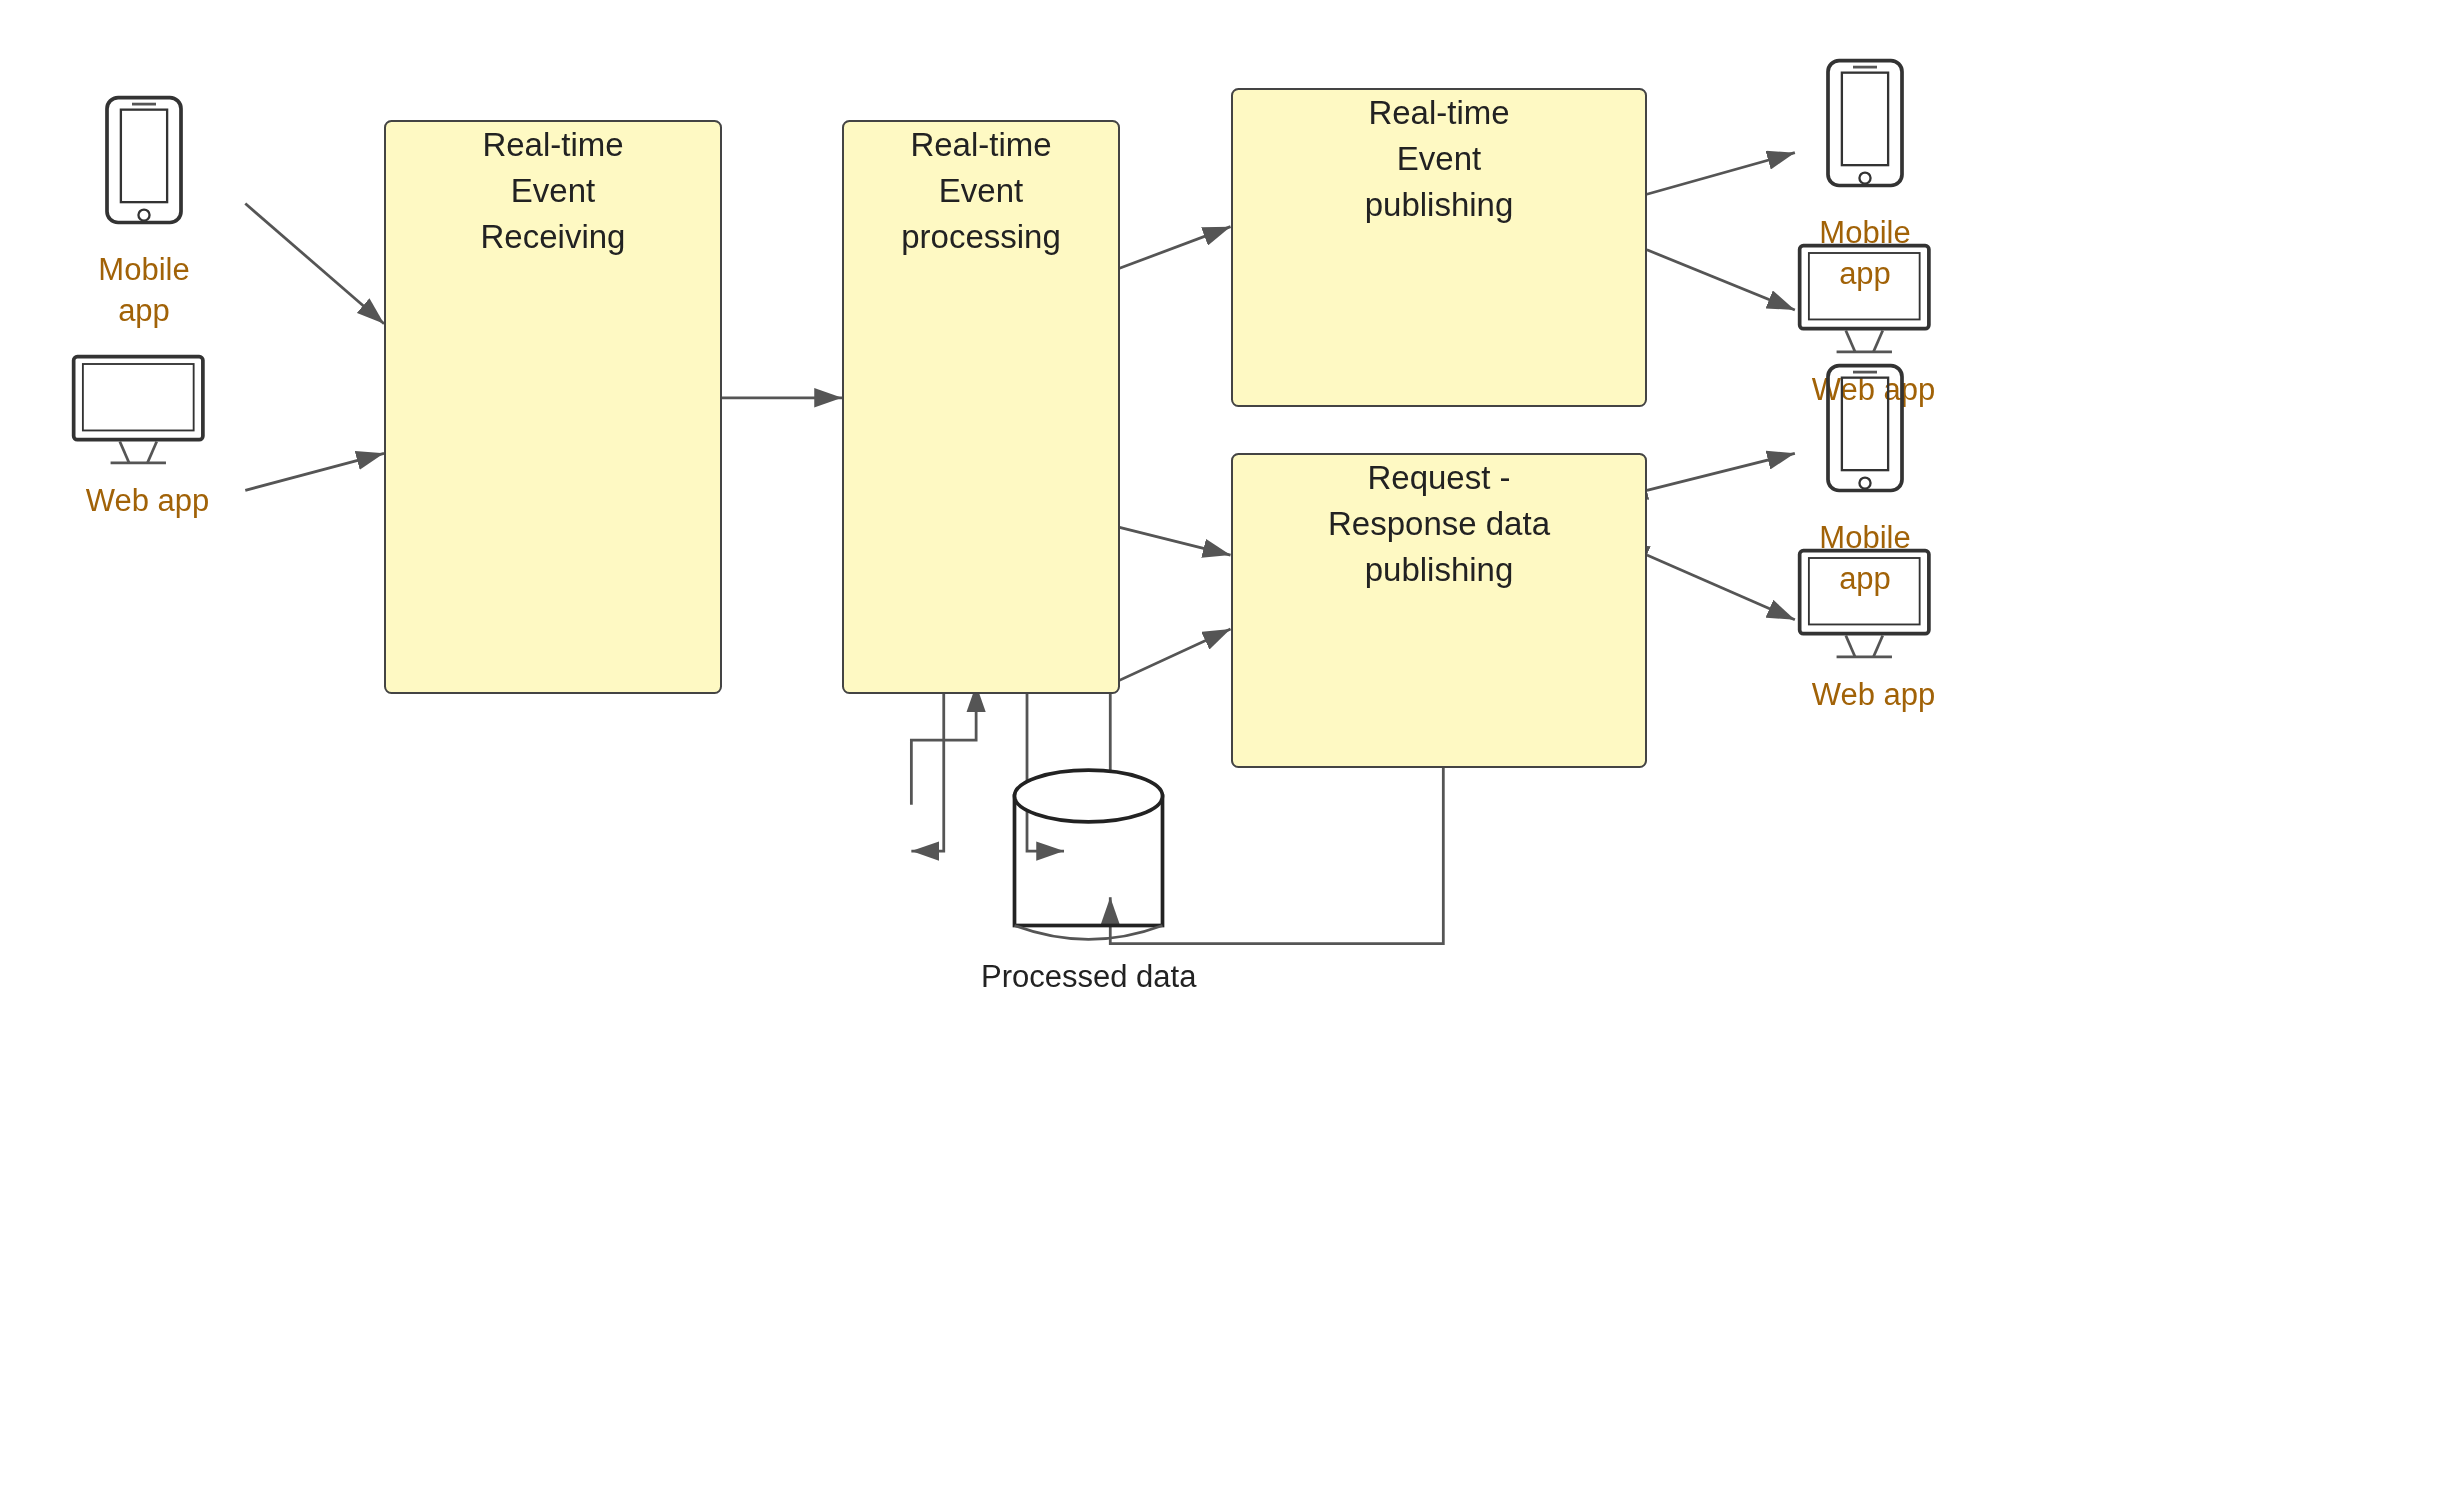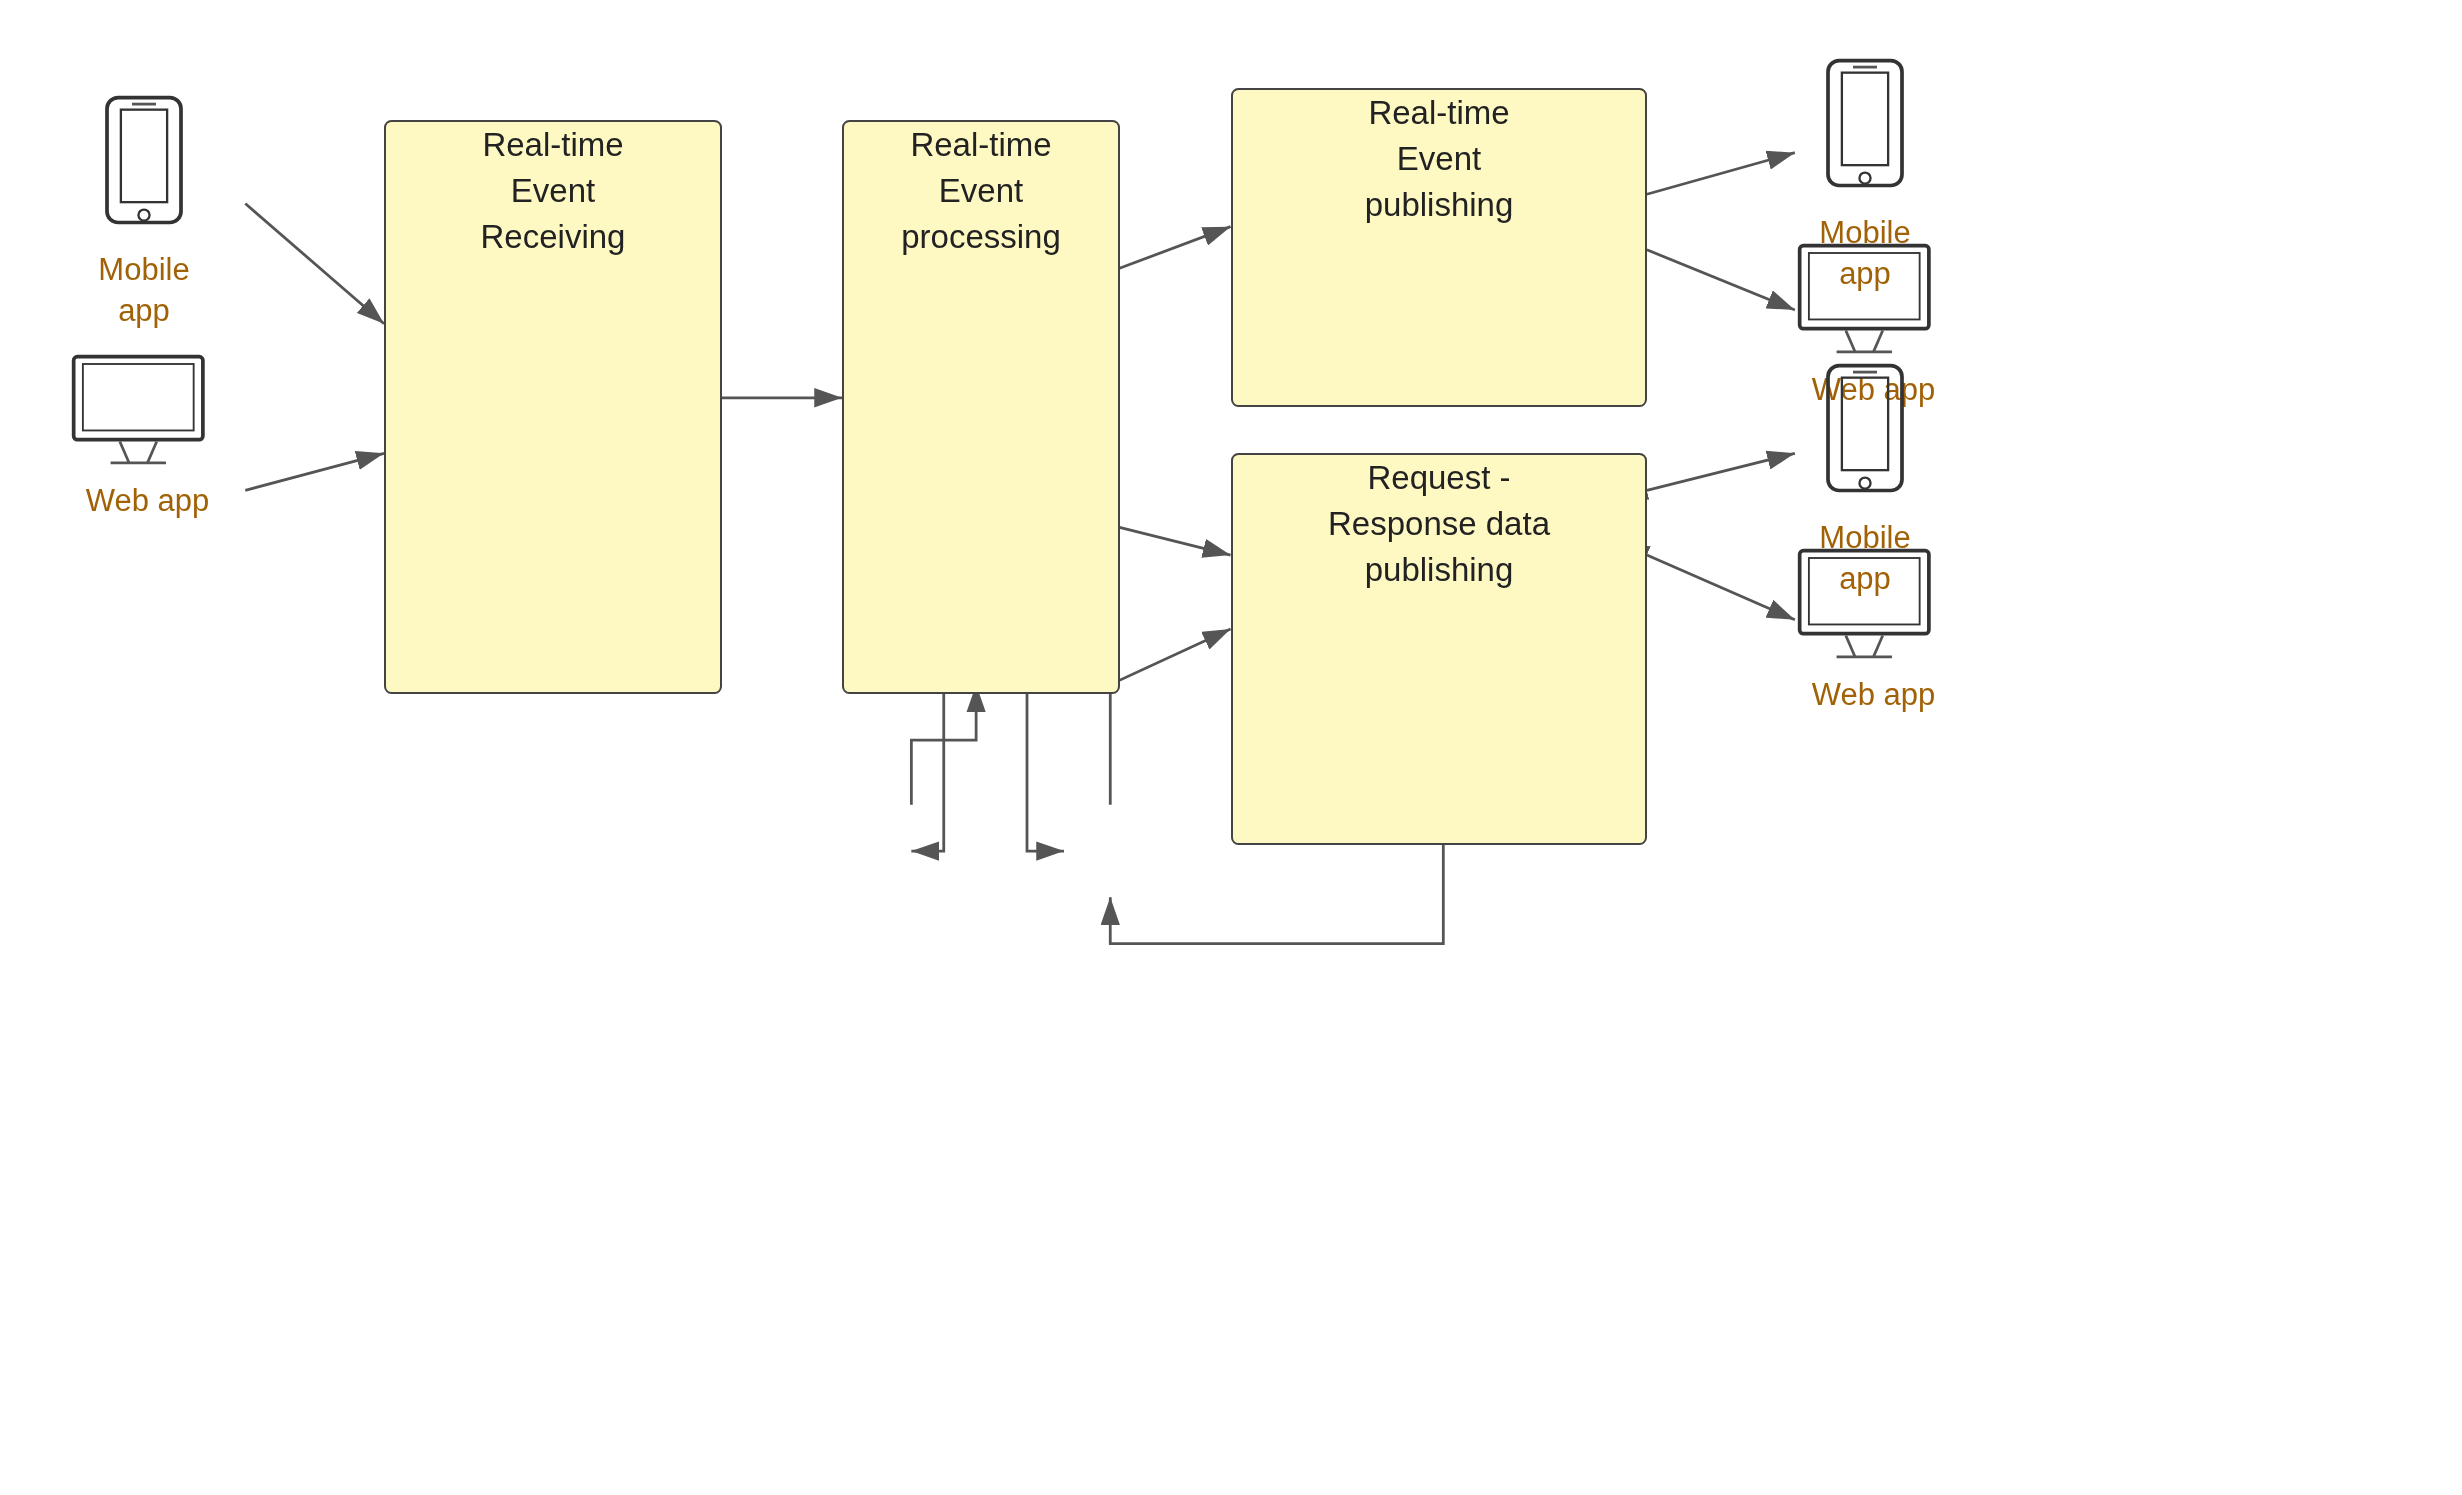--- a/index.html
+++ b/index.html
@@ -147,7 +147,7 @@
 publishing</span>
   </div>
 
-  <div class="box" style="left:1231px; top:453px; width:416px; height:392px;">
+  <div class="box" style="left:1231px; top:453px; width:416px; height:315px;">
     <span style="white-space: pre-line;">Request -
 Response data
 publishing</span>

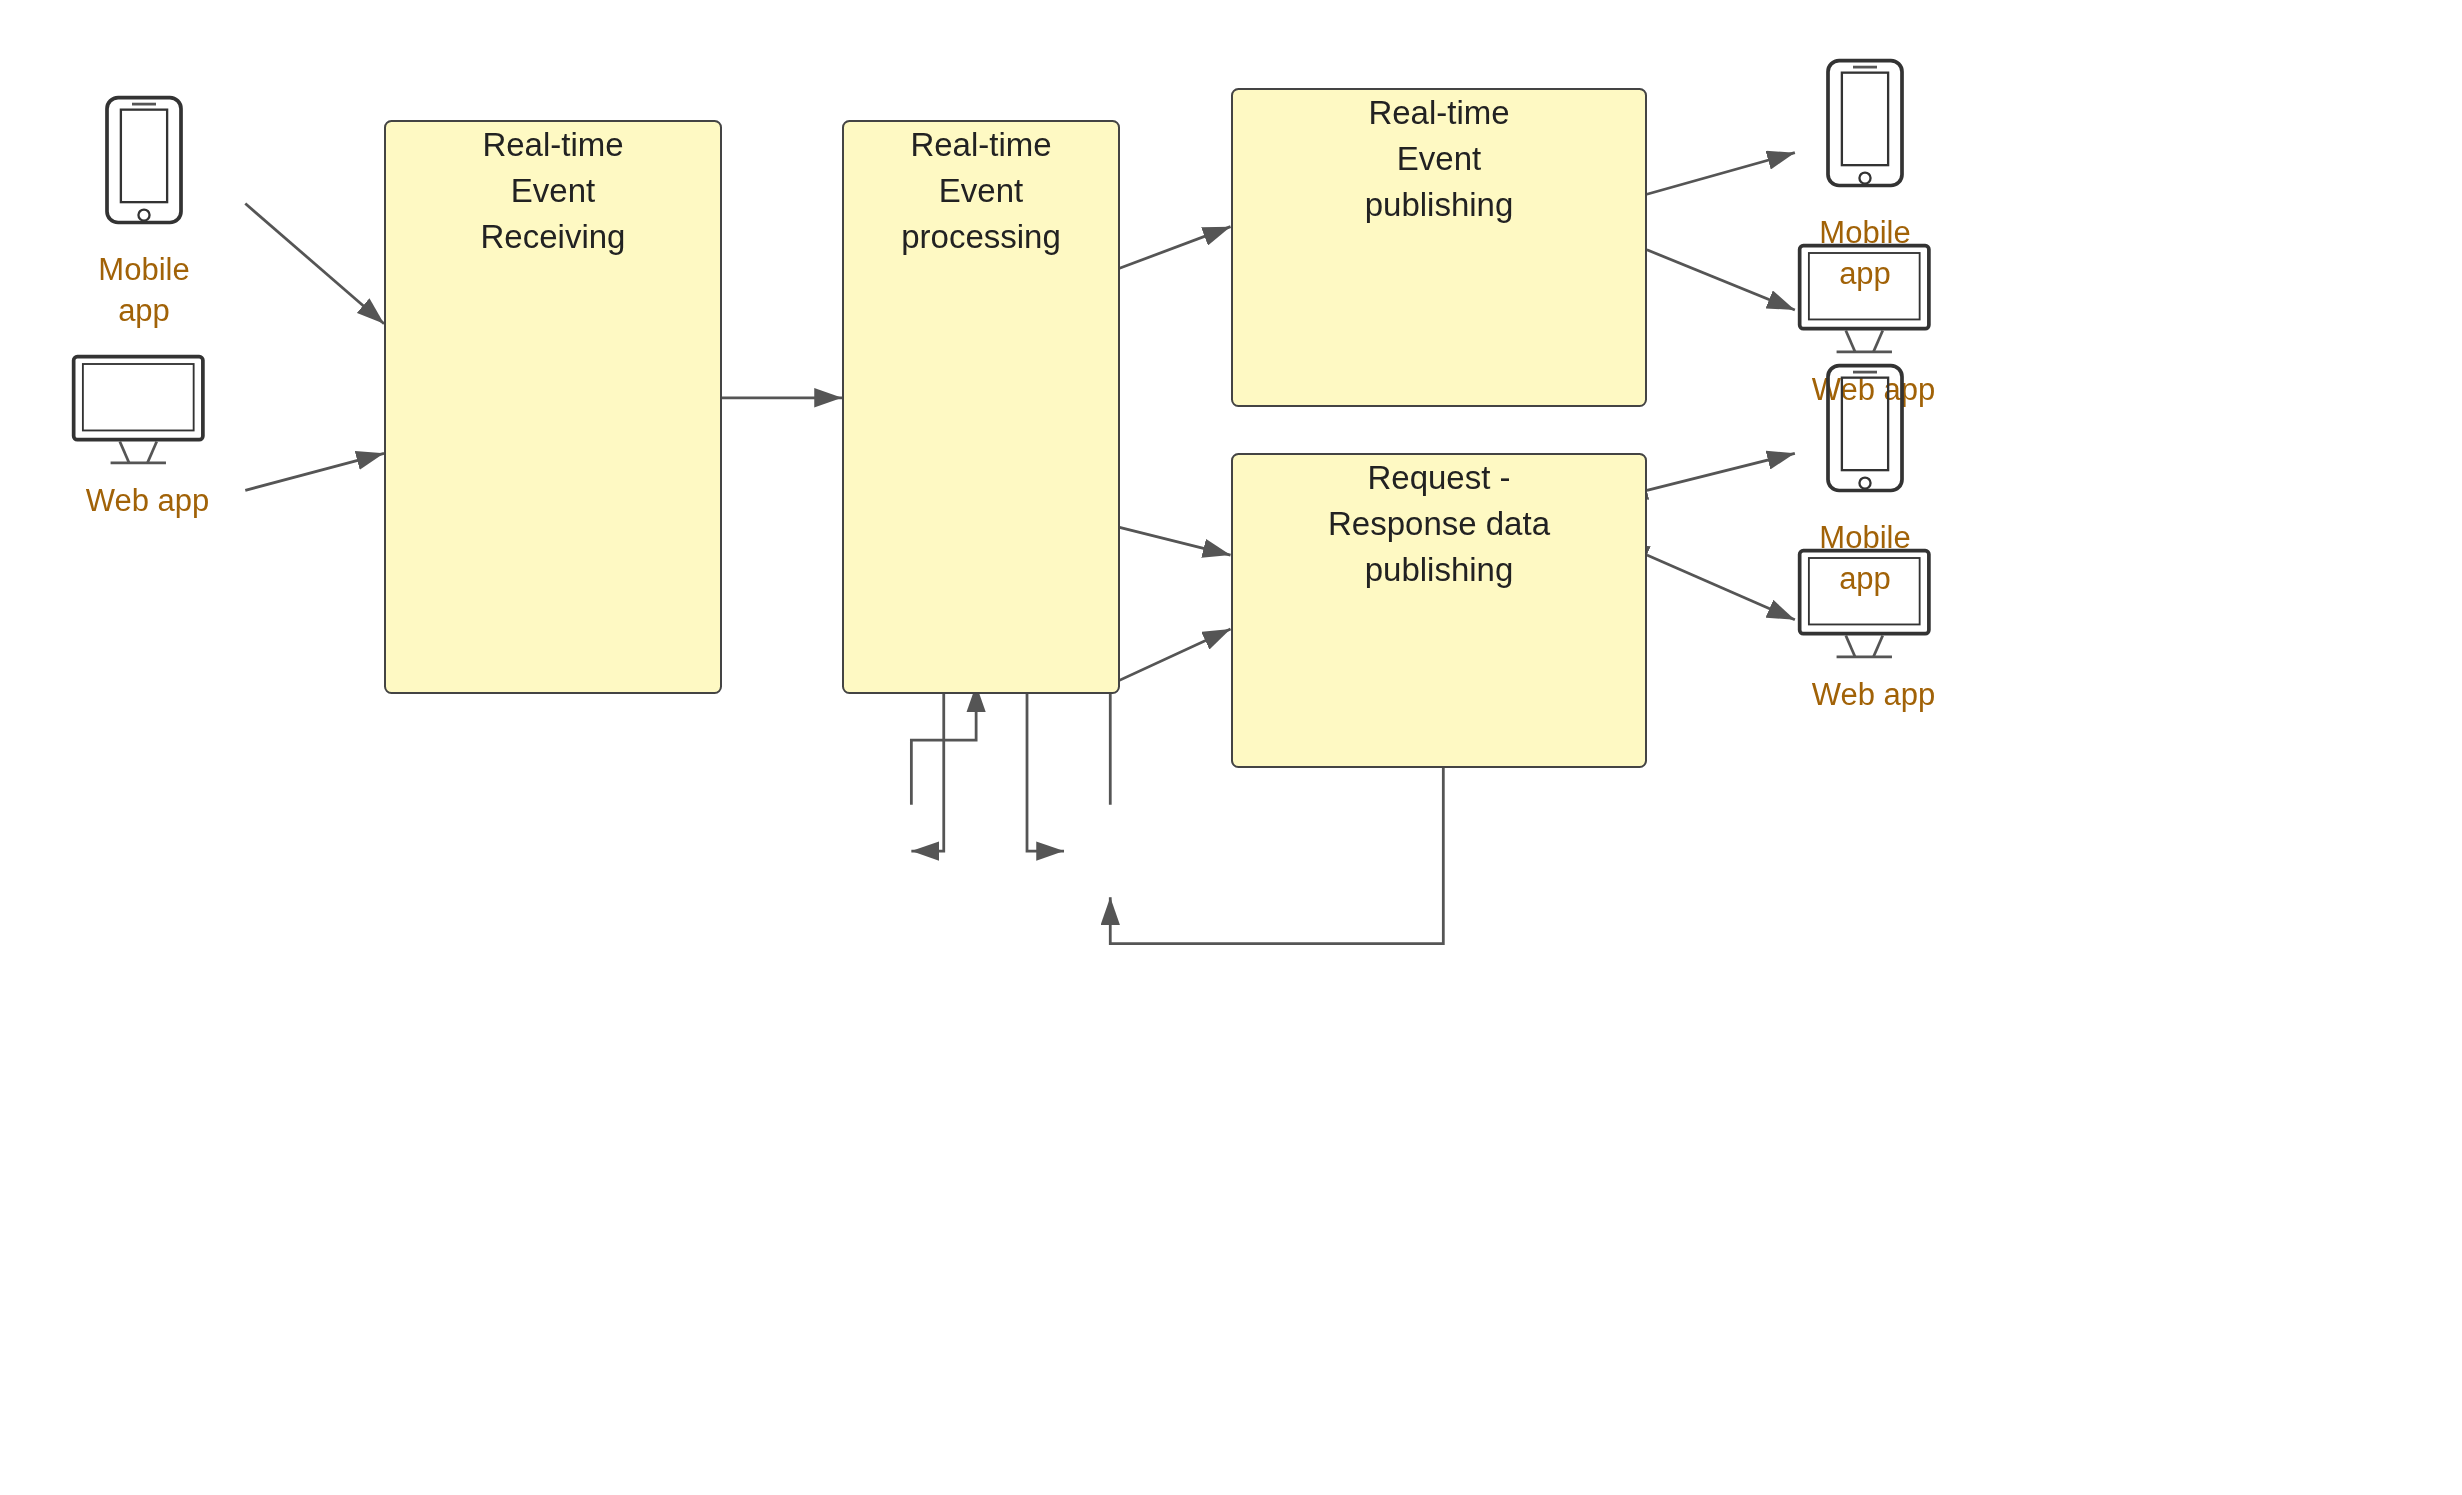--- a/index.html
+++ b/index.html
@@ -217,6 +217,14 @@
   </div>
 
 
+  <div class="db-container" style="left:981px; top:759px;">
+    <svg width="167" height="185" viewBox="0 0 180 200">
+      <rect x="10" y="40" width="160" height="140" fill="none" stroke="#222" stroke-width="4"></rect>
+      <ellipse cx="90" cy="40" rx="80" ry="28" fill="white" stroke="#222" stroke-width="4"></ellipse>
+      <path d="M10,180 Q90,210 170,180" fill="none" stroke="#222" stroke-width="4"></path>
+    </svg>
+    <span class="db-label">Processed data</span>
+  </div>
 
 </div>
 

